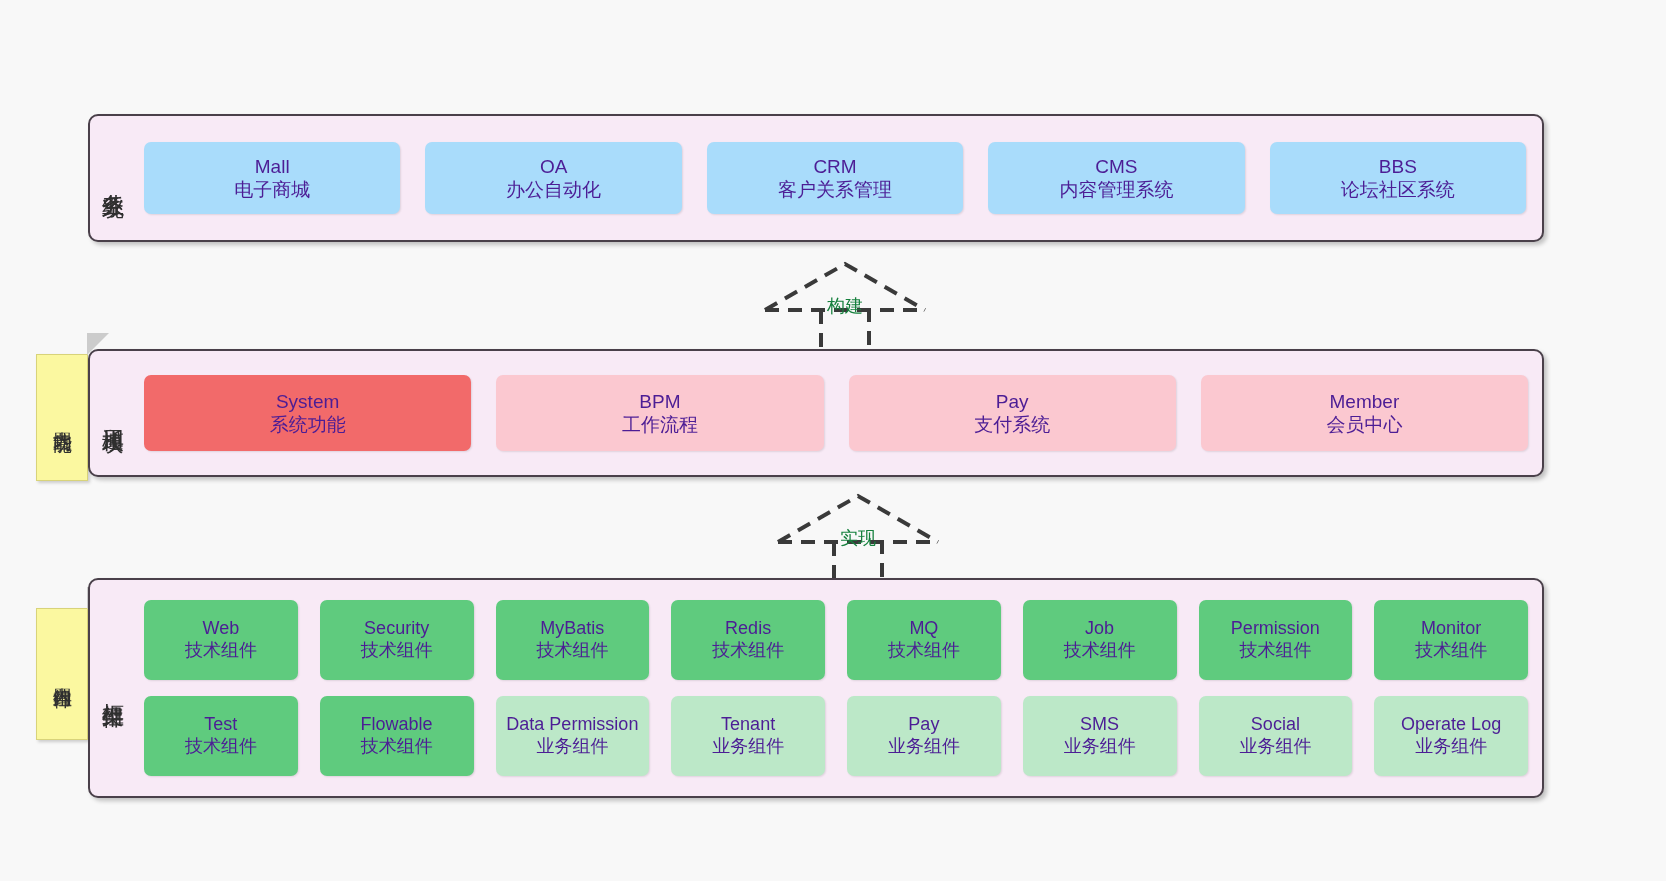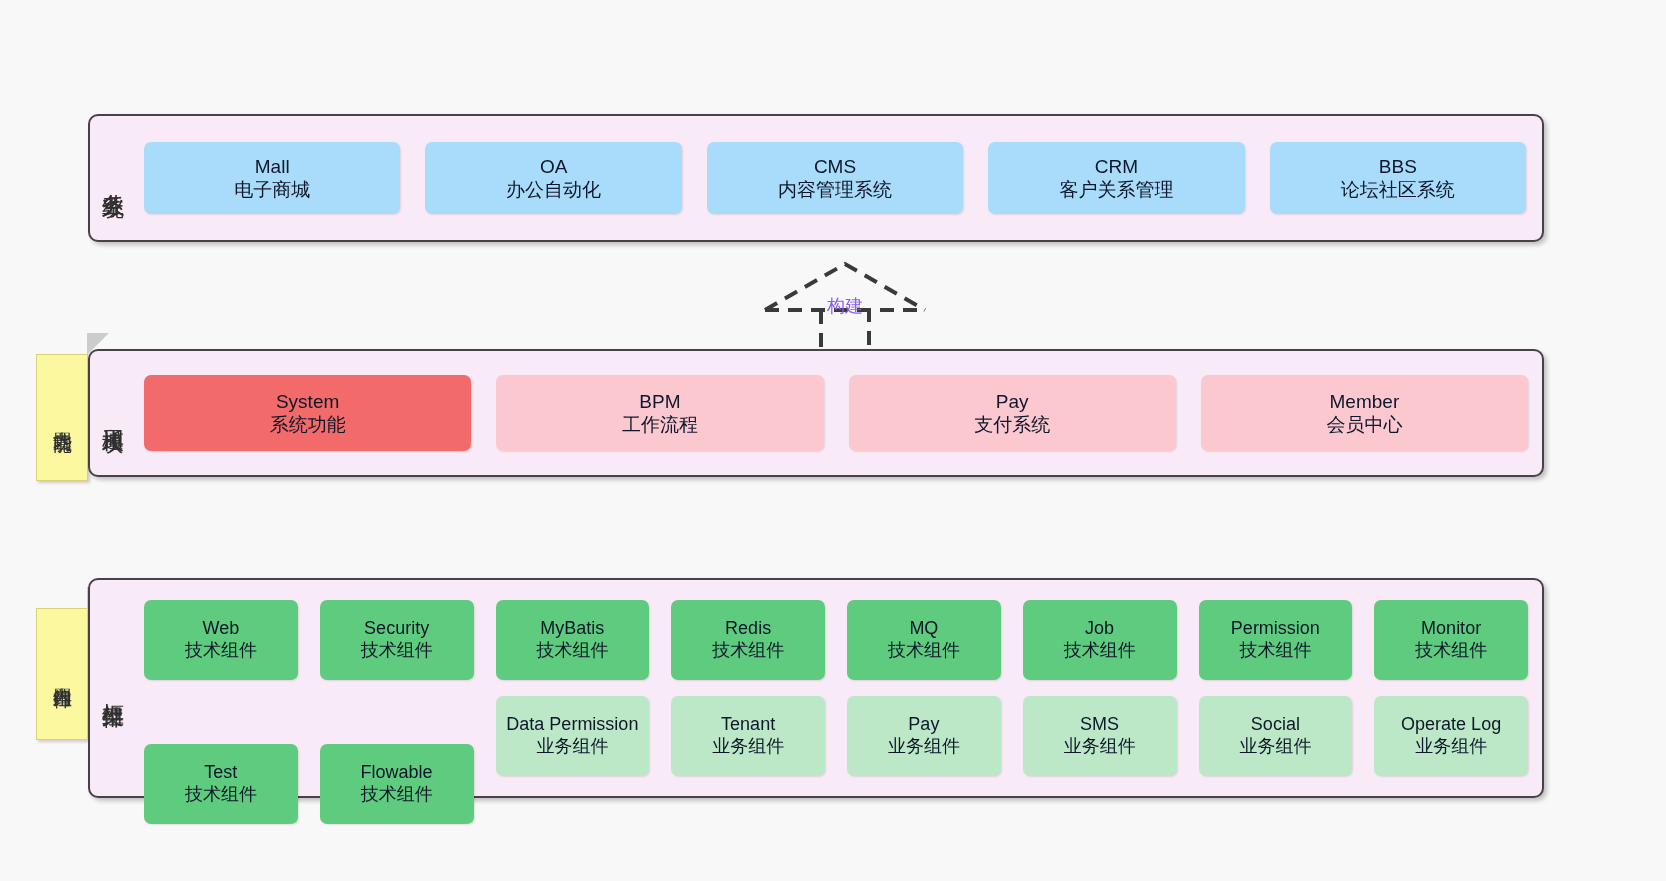--- a/index.html
+++ b/index.html
@@ -73,7 +73,7 @@
     text-align: center;
     font-size: 19px;
     line-height: 1.22;
-    color: #0f172a;
+    color: #4c1d95;
     box-shadow: 1px 1px 2px rgba(0,0,0,0.10);
     padding: 4px 6px;
     box-sizing: border-box;

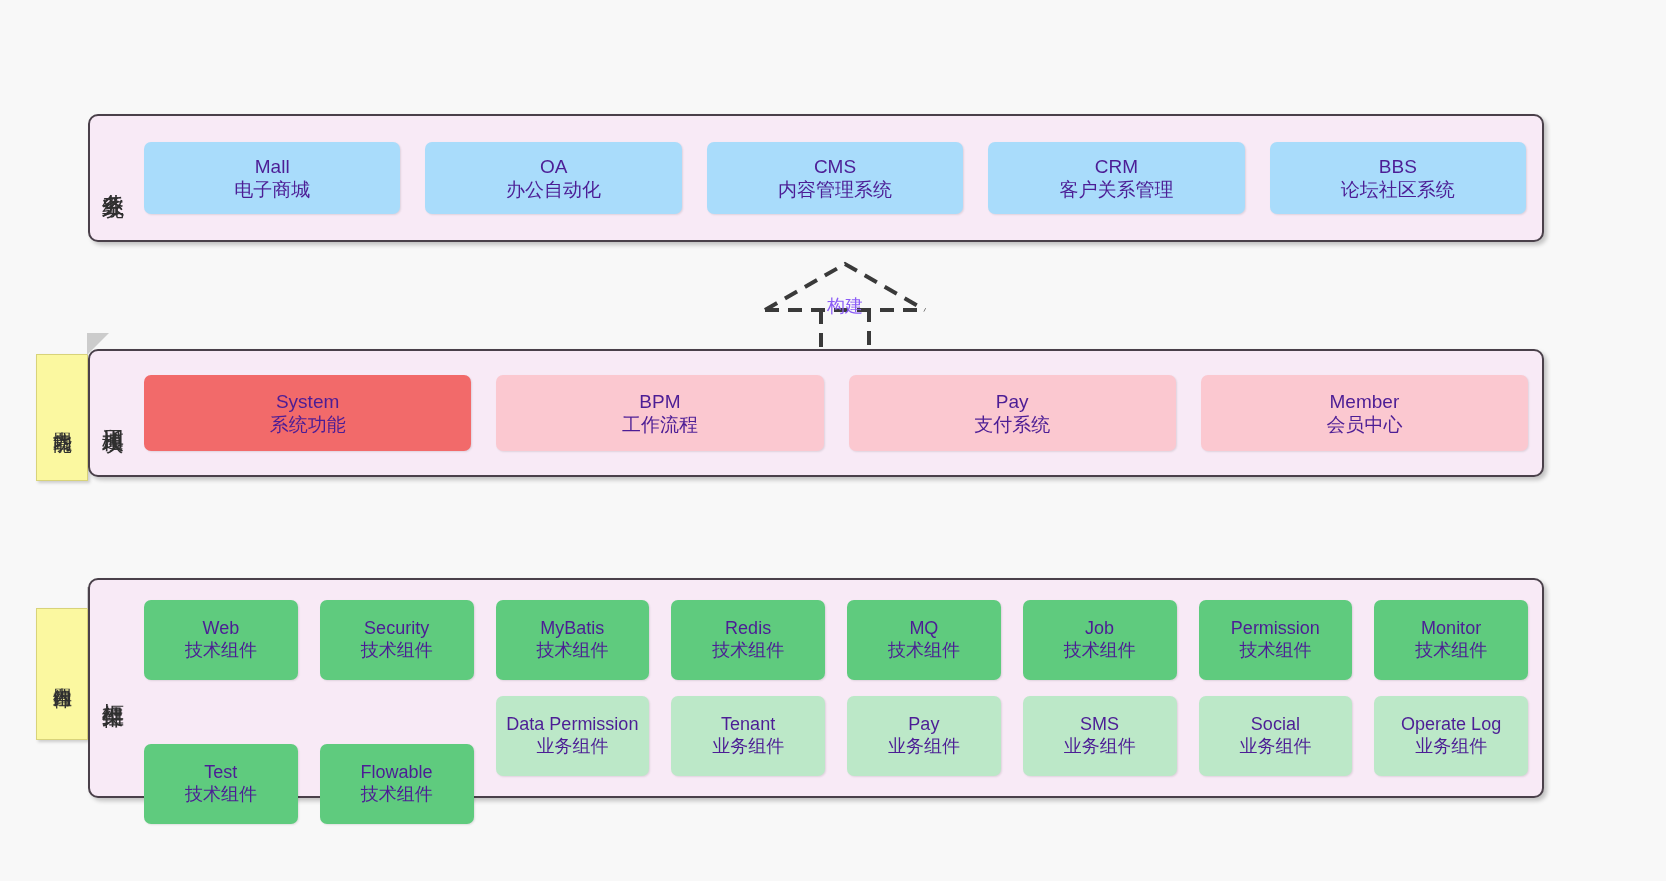--- a/index.html
+++ b/index.html
@@ -170,12 +170,12 @@
           <span class="t2">办公自动化</span>
         </div>
         <div class="box c-blue">
+          <span class="t1">CRM</span>
+          <span class="t2">客户关系管理</span>
+        </div>
+        <div class="box c-blue">
           <span class="t1">CMS</span>
           <span class="t2">内容管理系统</span>
-        </div>
-        <div class="box c-blue">
-          <span class="t1">CRM</span>
-          <span class="t2">客户关系管理</span>
         </div>
         <div class="box c-blue">
           <span class="t1">BBS</span>

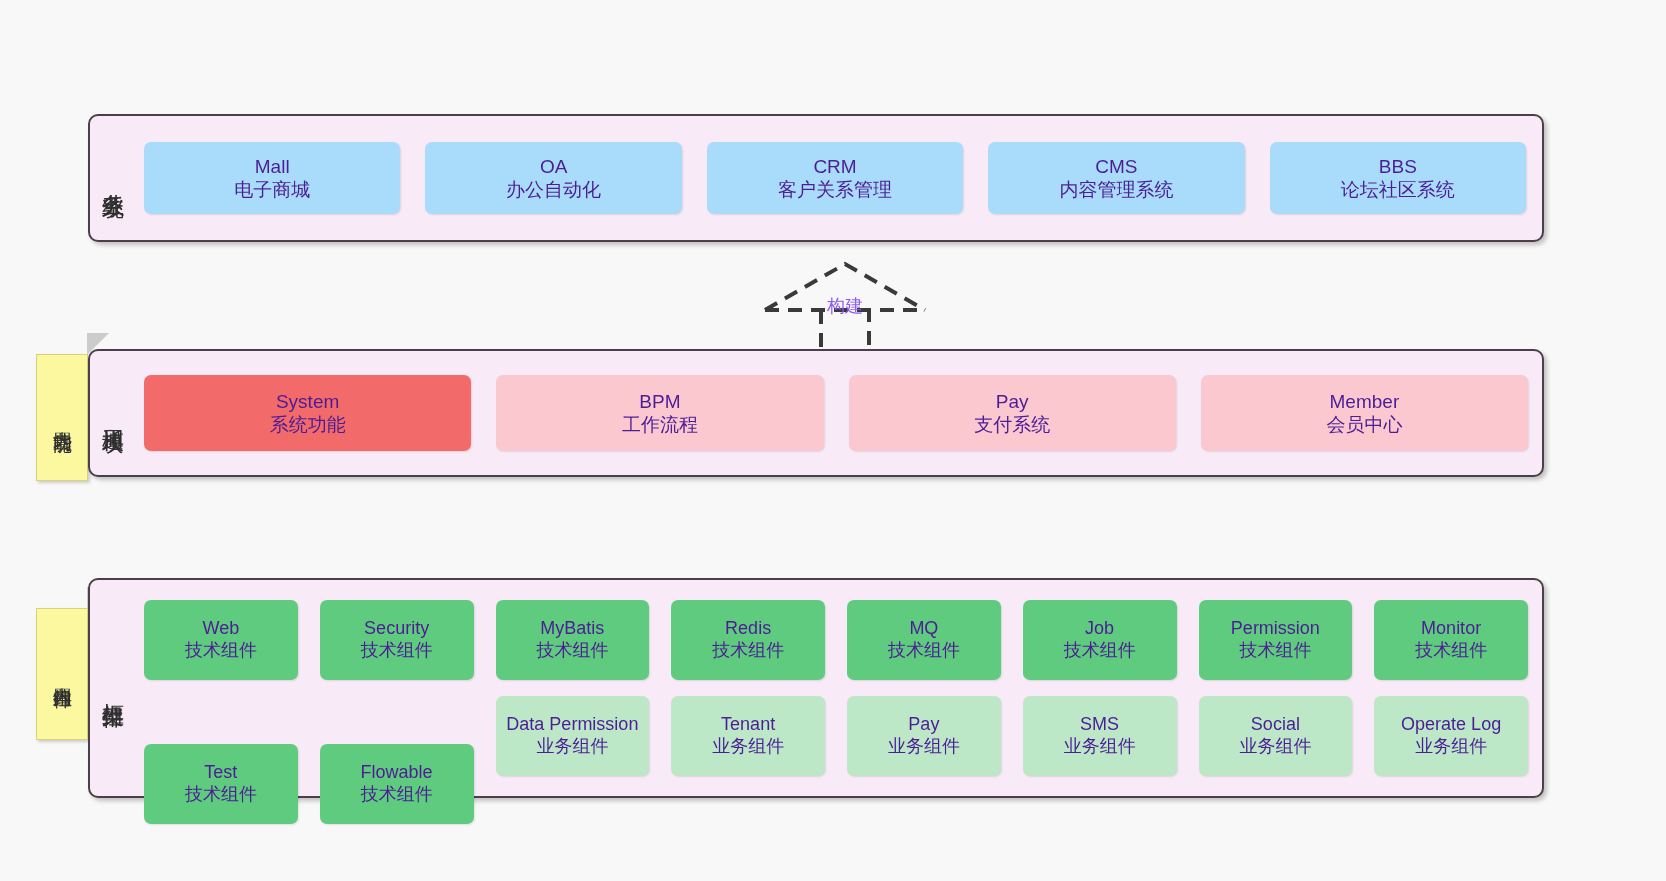--- a/index.html
+++ b/index.html
@@ -145,7 +145,7 @@
     width: 180px;
     text-align: center;
     font-size: 18px;
-    color: #8b5cf6;
+    color: #15803d;
     user-select: none;
     pointer-events: none;
   }

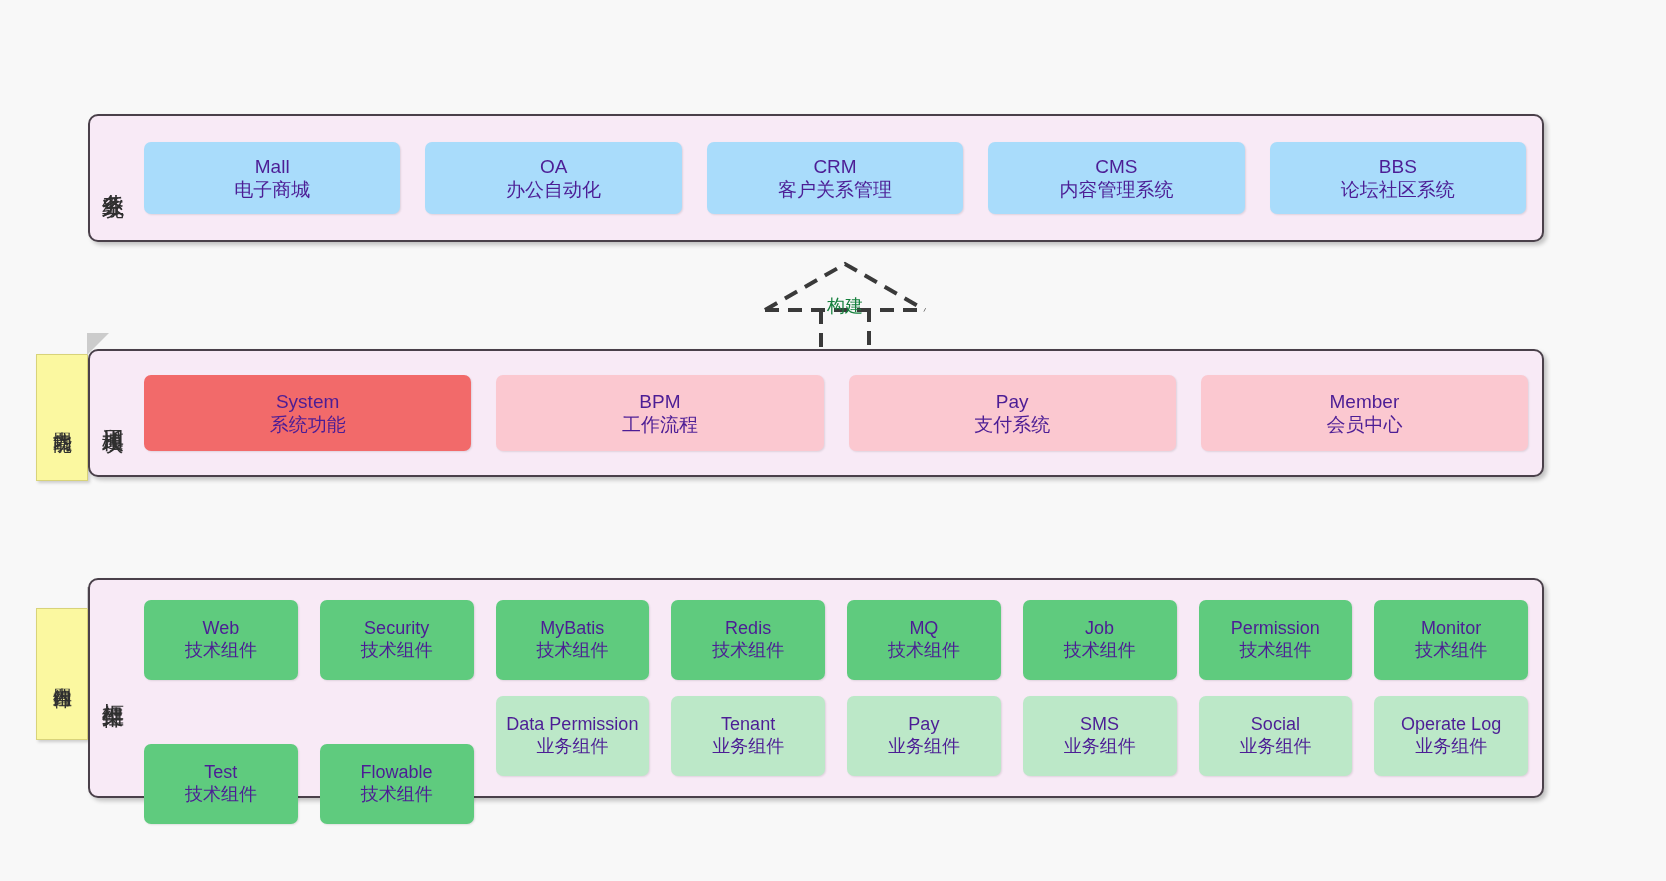--- a/index.html
+++ b/index.html
@@ -220,6 +220,14 @@
     </div>
   </div>
 
+  <div class="arrow" id="arrow-impl">
+    <svg width="180" height="105" viewBox="0 0 180 105" xmlns="http://www.w3.org/2000/svg">
+      <path d="M 10 52 L 90 6 L 170 52" fill="none" stroke="#3a3a3a" stroke-width="4" stroke-dasharray="14 9" stroke-linecap="butt"></path>
+      <path d="M 10 52 L 170 52" fill="none" stroke="#3a3a3a" stroke-width="4" stroke-dasharray="14 9" stroke-linecap="butt"></path>
+      <path d="M 66 52 L 66 103 L 114 103 L 114 52" fill="none" stroke="#3a3a3a" stroke-width="4" stroke-dasharray="14 9" stroke-linecap="butt"></path>
+    </svg>
+    <div class="arrow-label">实现</div>
+  </div>
 
   <div class="note" id="note-framework">内置组件</div>
 

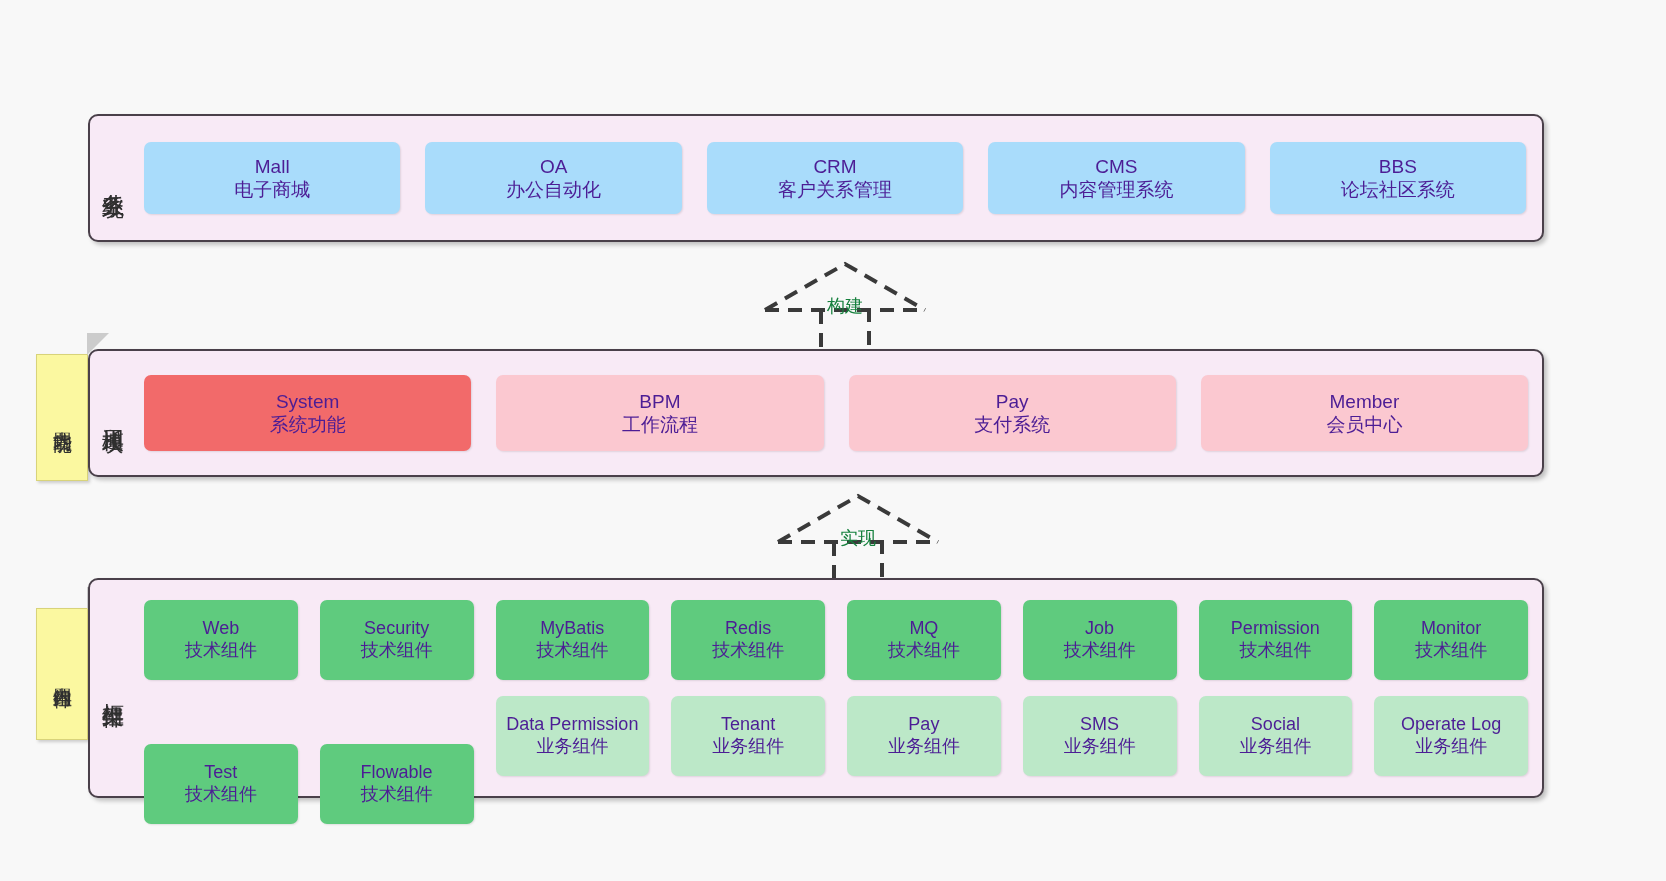--- a/index.html
+++ b/index.html
@@ -84,7 +84,7 @@
   .c-blue        { background: #a9dcfb; }
   .c-red         { background: #f26a6a; }
   .c-pink        { background: #fbc8d0; }
-  .c-green       { background: #5fcb7e; margin-top: 48px; }
+  .c-green       { background: #5fcb7e; }
   .c-lightgreen  { background: #bce8c8; }
 
   

